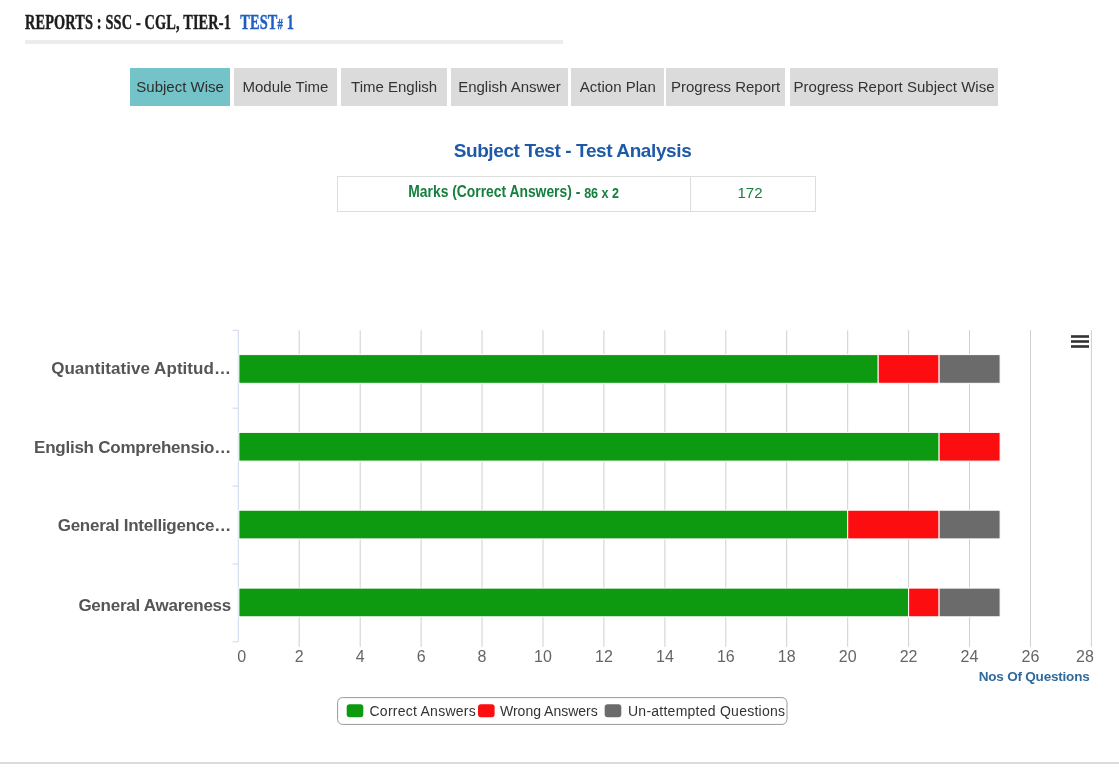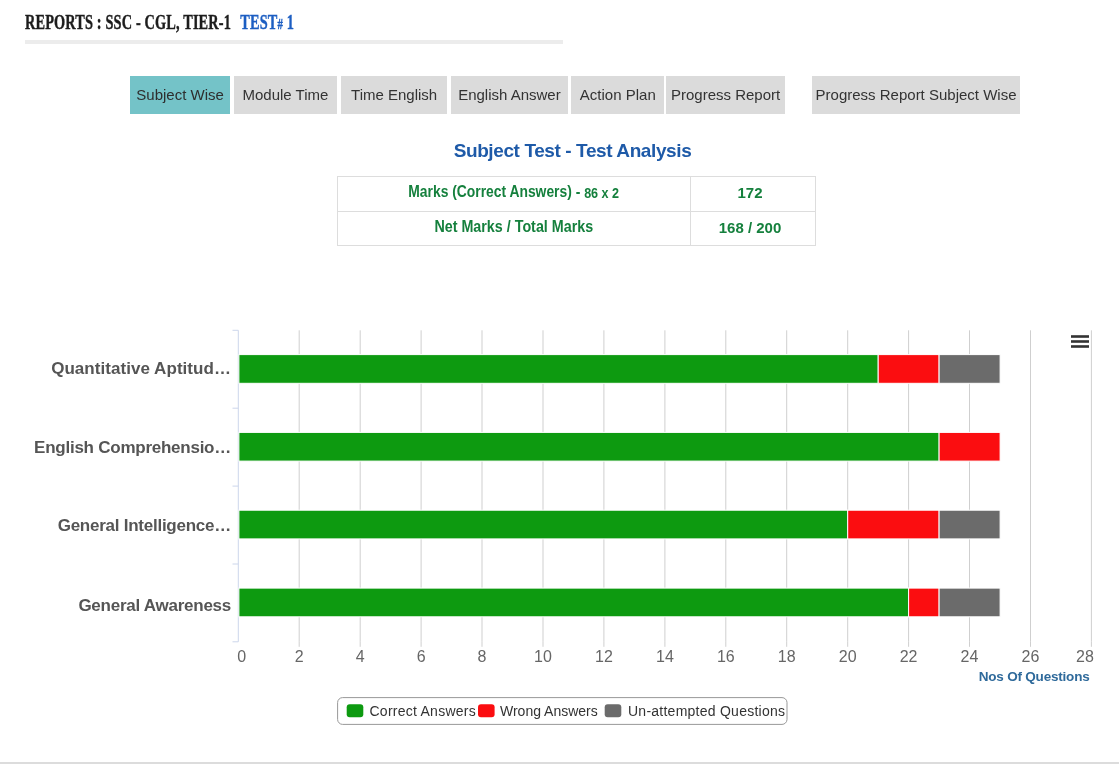--- a/index.html
+++ b/index.html
@@ -9,7 +9,7 @@
   .hdr .test{color:#1c5ec2;margin-left:13px;}
   .hdr .hash{font-size:15px;}
   .divider{left:25px;top:40px;width:538px;height:4px;background:#ececec;}
-  .tab{top:68px;height:38px;background:#dbdbdb;color:#333;font-size:15px;text-align:center;line-height:38px;white-space:nowrap;margin-top:8px;}
+  .tab{top:68px;height:38px;background:#dbdbdb;color:#333;font-size:15px;text-align:center;line-height:38px;white-space:nowrap;}
   .tab.active{background:#74c3c8;color:#2e2e2e;}
   .title{left:0px;top:140px;width:1145px;text-align:center;font-size:19px;letter-spacing:-0.4px;font-weight:bold;color:#1e5aa8;}
   table.marks{position:absolute;left:337px;top:176px;border-collapse:collapse;table-layout:fixed;}

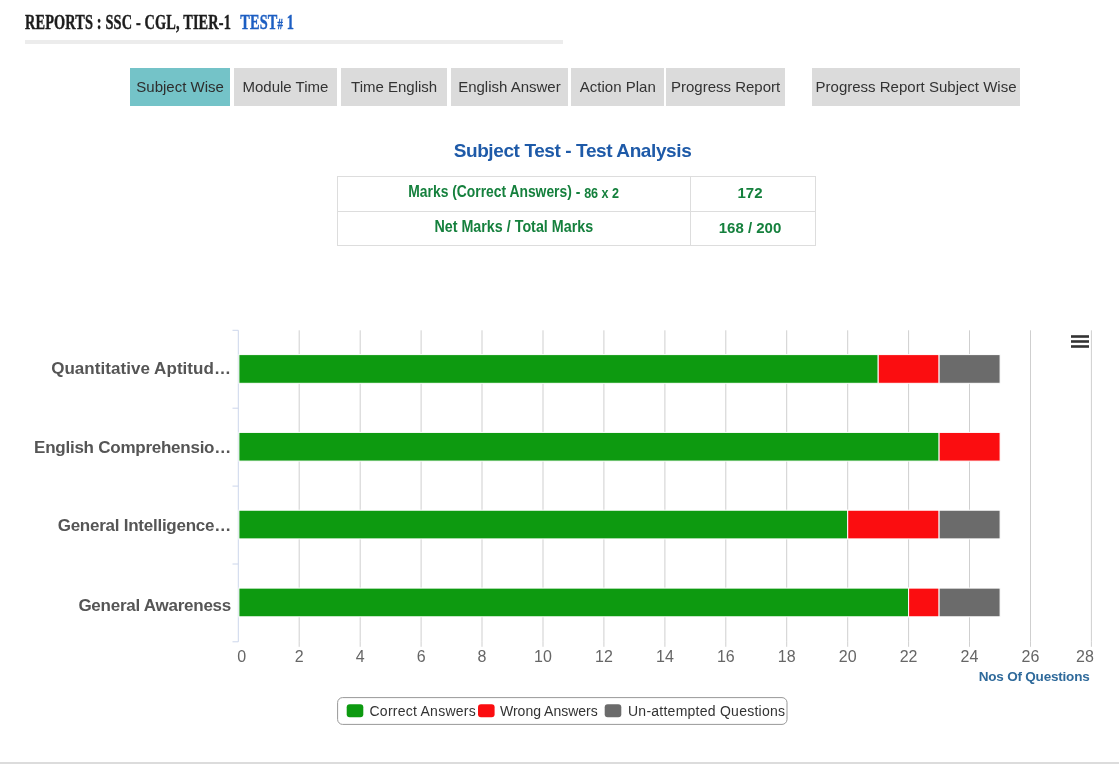--- a/index.html
+++ b/index.html
@@ -36,7 +36,7 @@
   <div class="abs tab" style="left:451.3px;width:116.3px;">English Answer</div>
   <div class="abs tab" style="left:571.3px;width:93px;">Action Plan</div>
   <div class="abs tab" style="left:666.1px;width:119px;">Progress Report</div>
-  <div class="abs tab" style="left:812px;width:208.1px;">Progress Report Subject Wise</div>
+  <div class="abs tab" style="left:790px;width:208.1px;">Progress Report Subject Wise</div>
 
   <div class="abs title">Subject Test - Test Analysis</div>
 

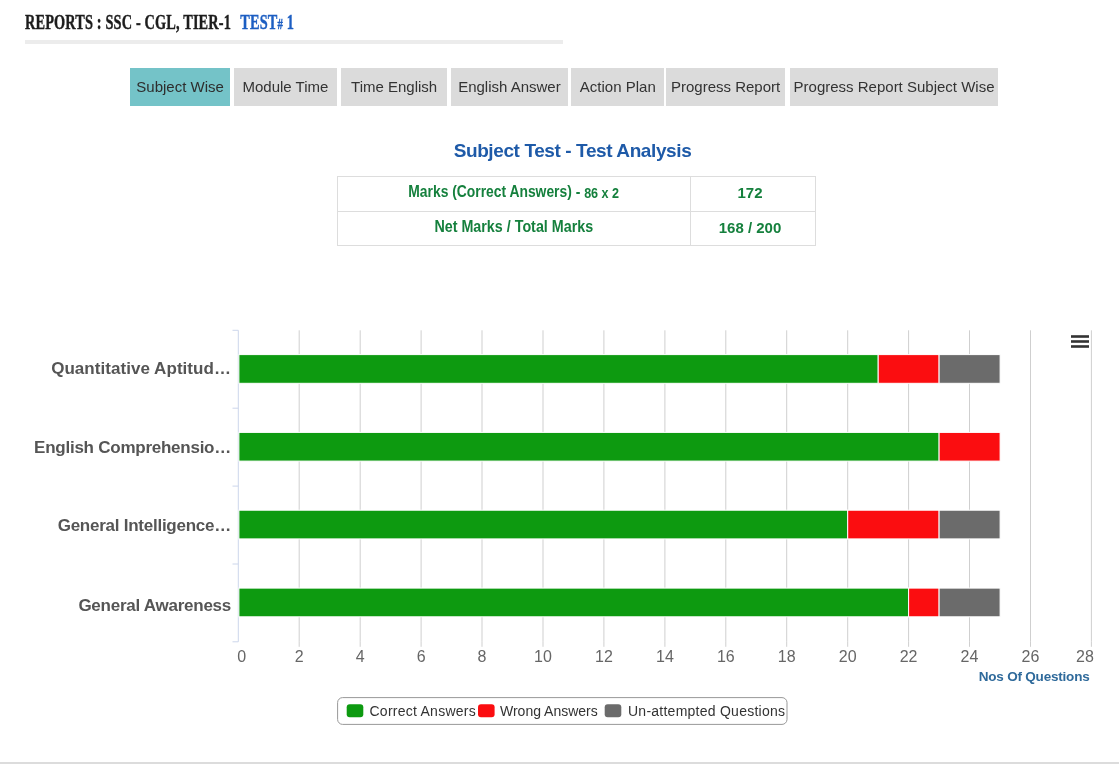--- a/index.html
+++ b/index.html
@@ -15,7 +15,7 @@
   table.marks{position:absolute;left:337px;top:176px;border-collapse:collapse;table-layout:fixed;}
   table.marks td{border:1px solid #ddd;text-align:center;font-size:16px;font-weight:bold;color:#15803d;height:33.6px;padding:0;}
   table.marks td.c1{width:352px;}
-  table.marks td.c2{width:118px;font-weight:bold;font-size:15px;padding-right:6px;margin-left:12px;}
+  table.marks td.c2{width:118px;font-weight:normal;font-size:15px;padding-right:6px;margin-left:12px;}
   .wrap{display:inline-block;white-space:nowrap;position:relative;top:-1.5px;}
   .w1{transform:scaleX(0.866);}
   .w2{transform:scaleX(0.912);}

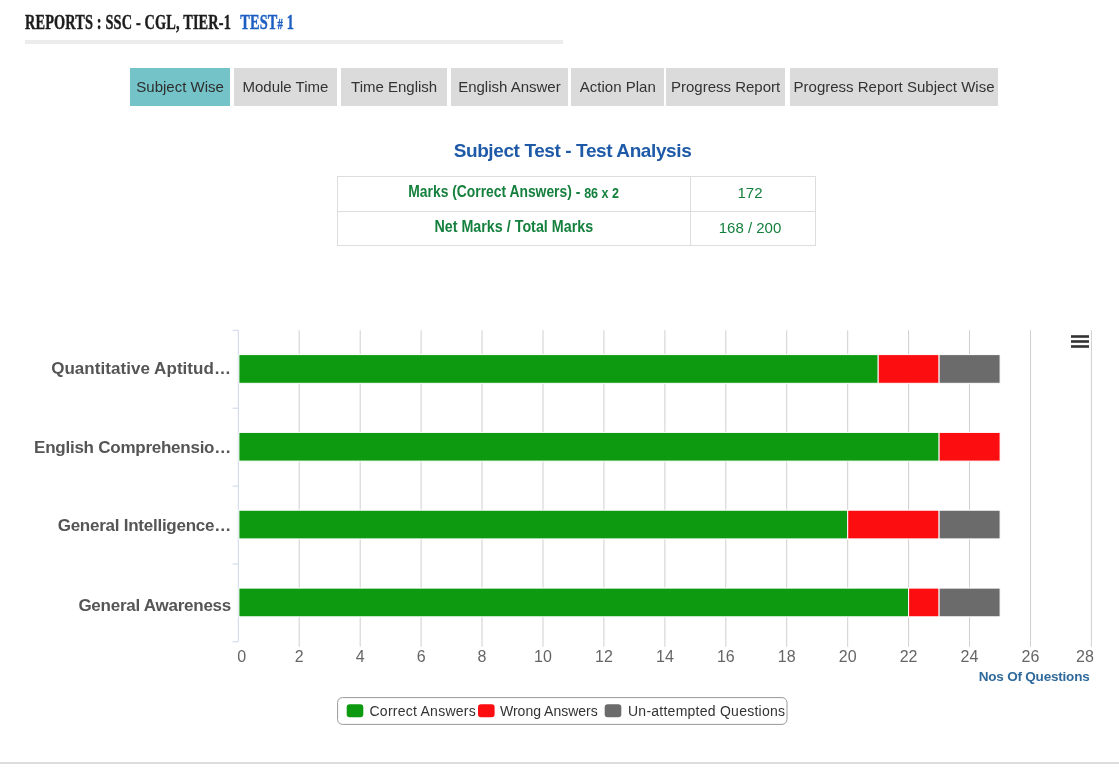--- a/index.html
+++ b/index.html
@@ -45,10 +45,6 @@
       <tr>
         <td class="c1"><span class="wrap w1">Marks (Correct Answers) - <span class="sm1">86 x 2</span></span></td>
         <td class="c2"><span class="vv">172</span></td>
-      </tr>
-    <tr>
-        <td class="c1"><span class="wrap w3">Net Marks / Total Marks</span></td>
-        <td class="c2"><span class="vv">168 / 200</span></td>
       </tr>
   </tbody>
   </table>

